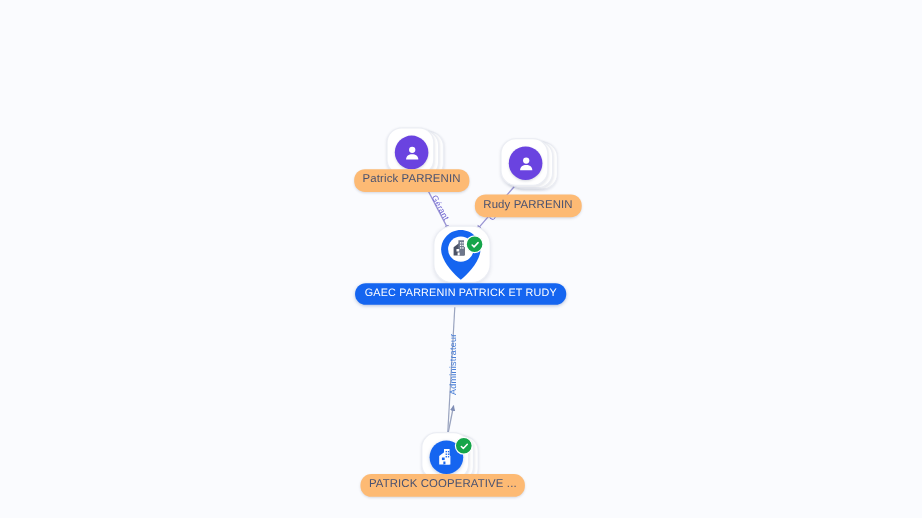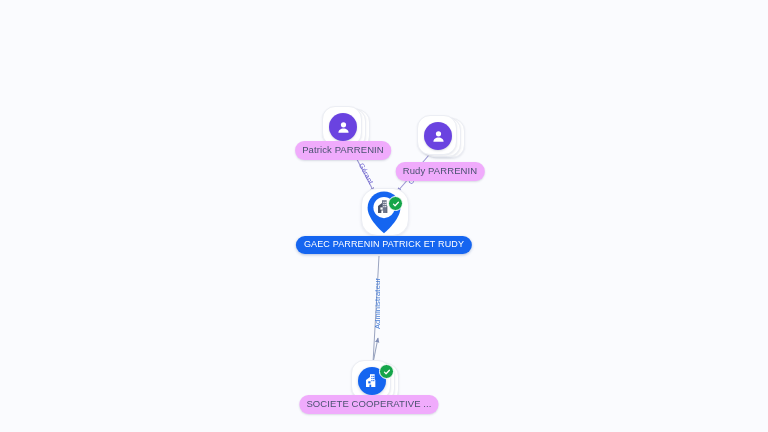--- a/index.html
+++ b/index.html
@@ -130,7 +130,7 @@
     line-height: 1;
     padding: 4px 7px 5px 7px;
     border-radius: 9px;
-    background: #f0abfc;
+    background: #fdba74;
     color: #4a5270;
     box-shadow: 0 1px 2px rgba(40,50,90,0.16);
     letter-spacing: 0.1px;

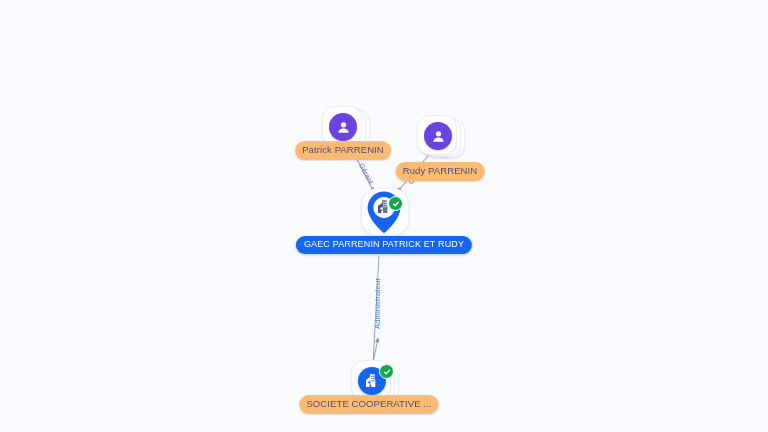--- a/index.html
+++ b/index.html
@@ -275,7 +275,7 @@
         <path d="M2.2 6.2 L4.6 8.6 L9.6 3.3" stroke="#ffffff" stroke-width="1.9" fill="none" stroke-linecap="round" stroke-linejoin="round"></path>
       </svg>
     </div>
-    <div class="node-label" style="left:-3px; top:14px;">SOCIETE COOPERATIVE ...</div>
+    <div class="node-label" style="left:-3px; top:14px;">PATRICK COOPERATIVE ...</div>
   </div>
 
 </div>

